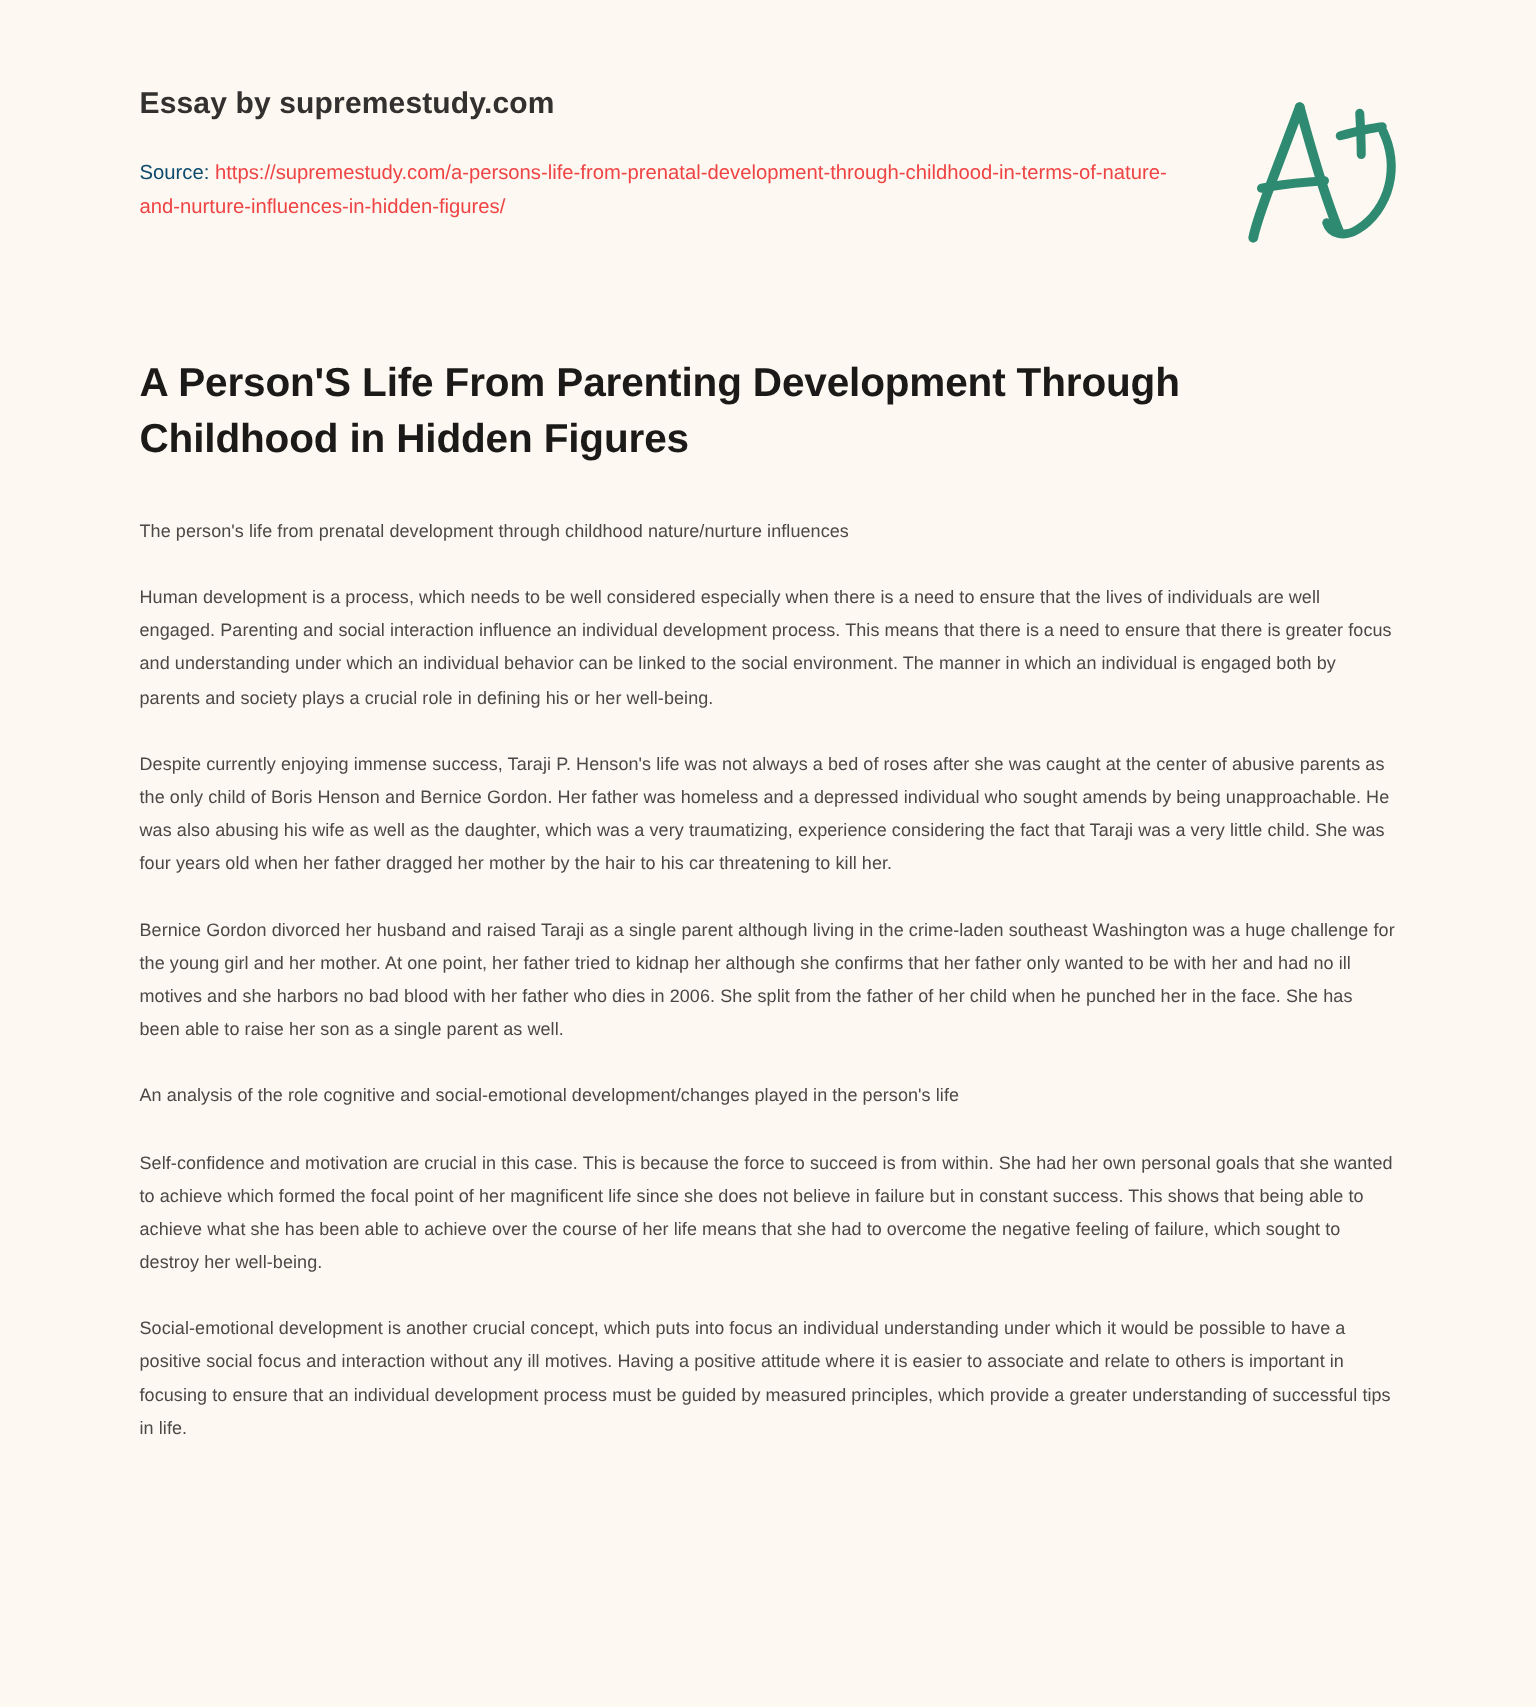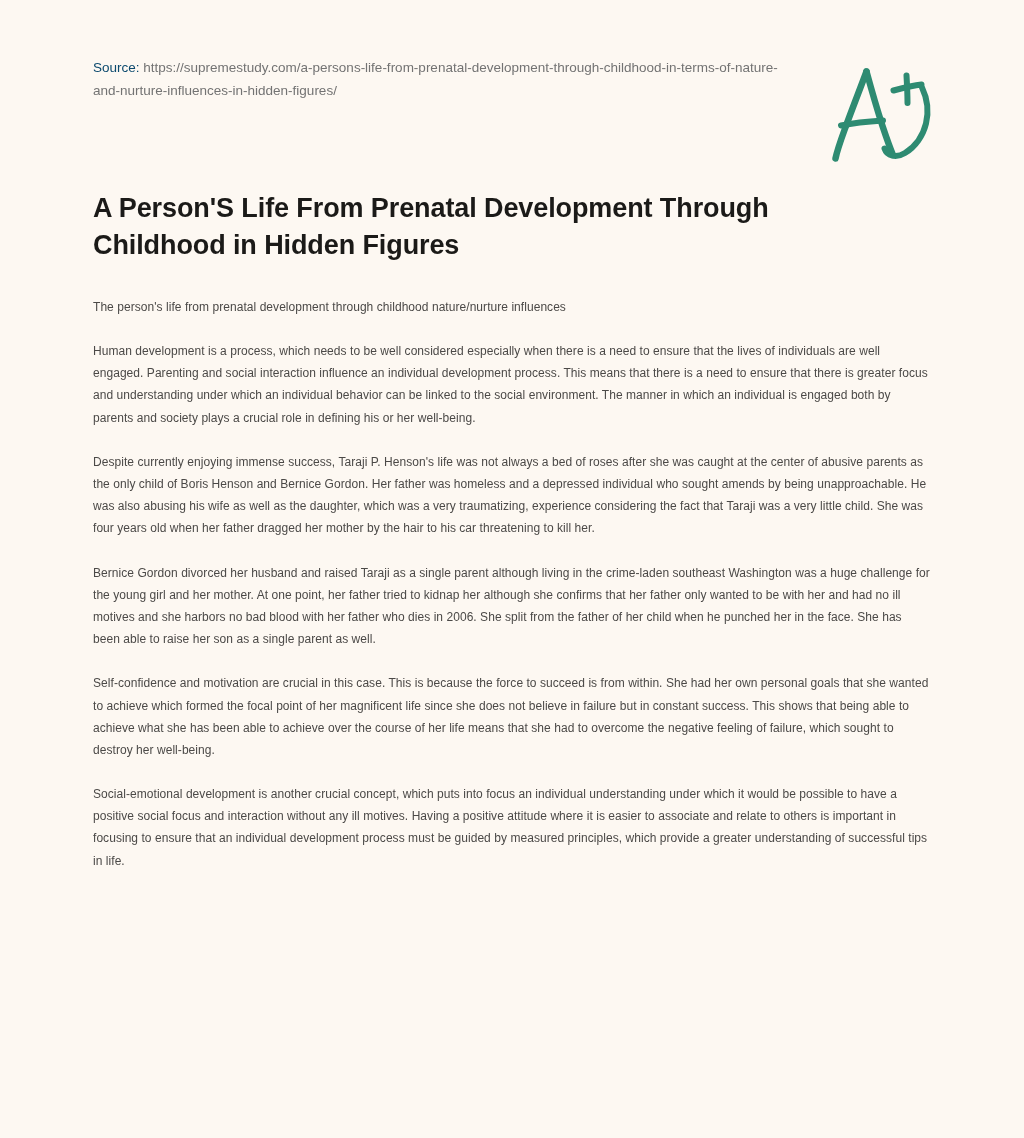--- a/index.html
+++ b/index.html
@@ -116,6 +116,7 @@
 
   <div class="header">
     <div class="header-text">
+      <div class="essay-by">Essay by supremestudy.com</div>
       <p class="source-line">
         <span class="source-label">Source: </span><a class="source-url" href="#">https://supremestudy.com/a-persons-life-from-prenatal-development-through-childhood-in-terms-of-nature-and-nurture-influences-in-hidden-figures/</a>
       </p>

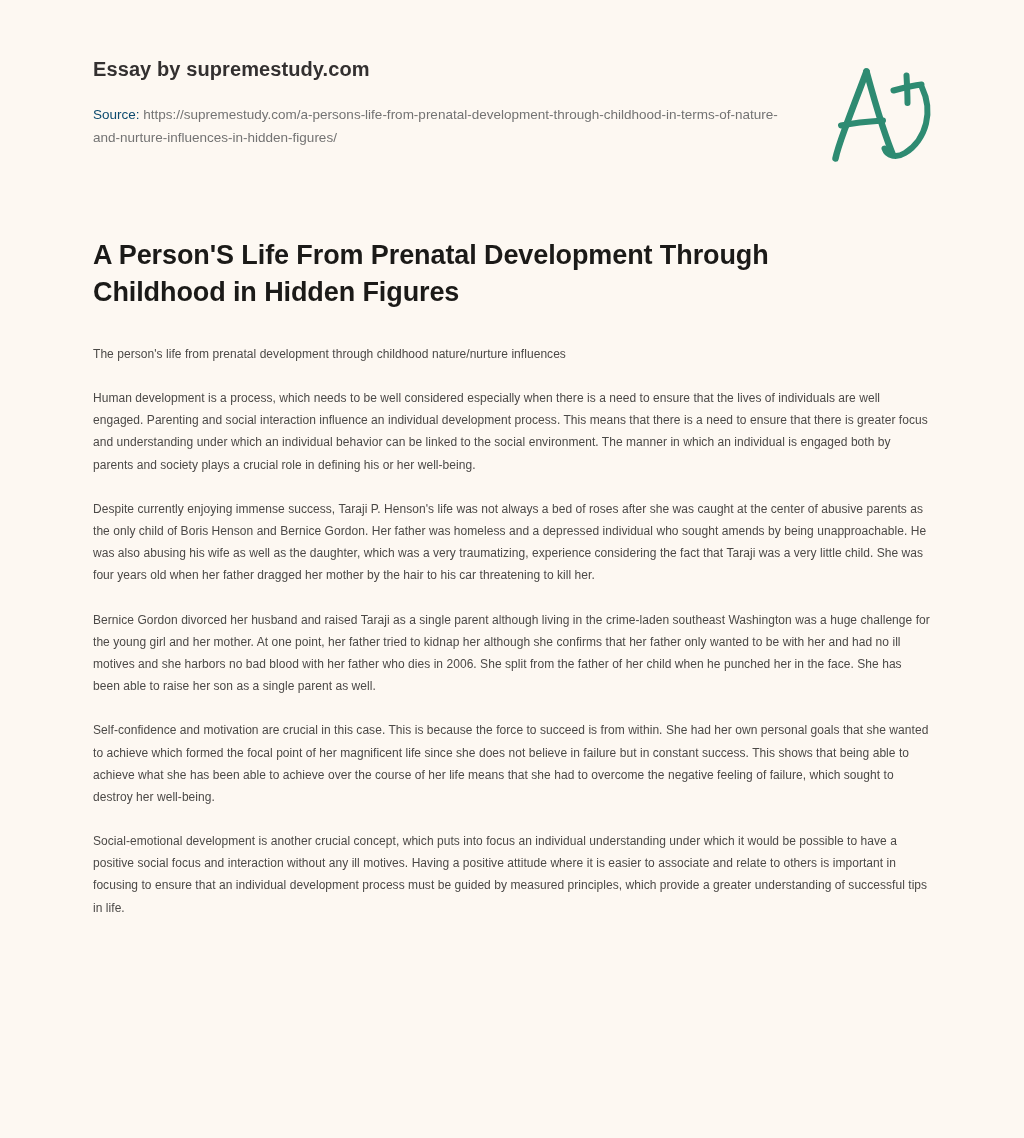--- a/index.html
+++ b/index.html
@@ -55,7 +55,7 @@
   }
 
   .source-url {
-    color: #737373;
+    color: #ef4444;
     text-decoration: none;
     word-break: break-word;
     text-align: right;

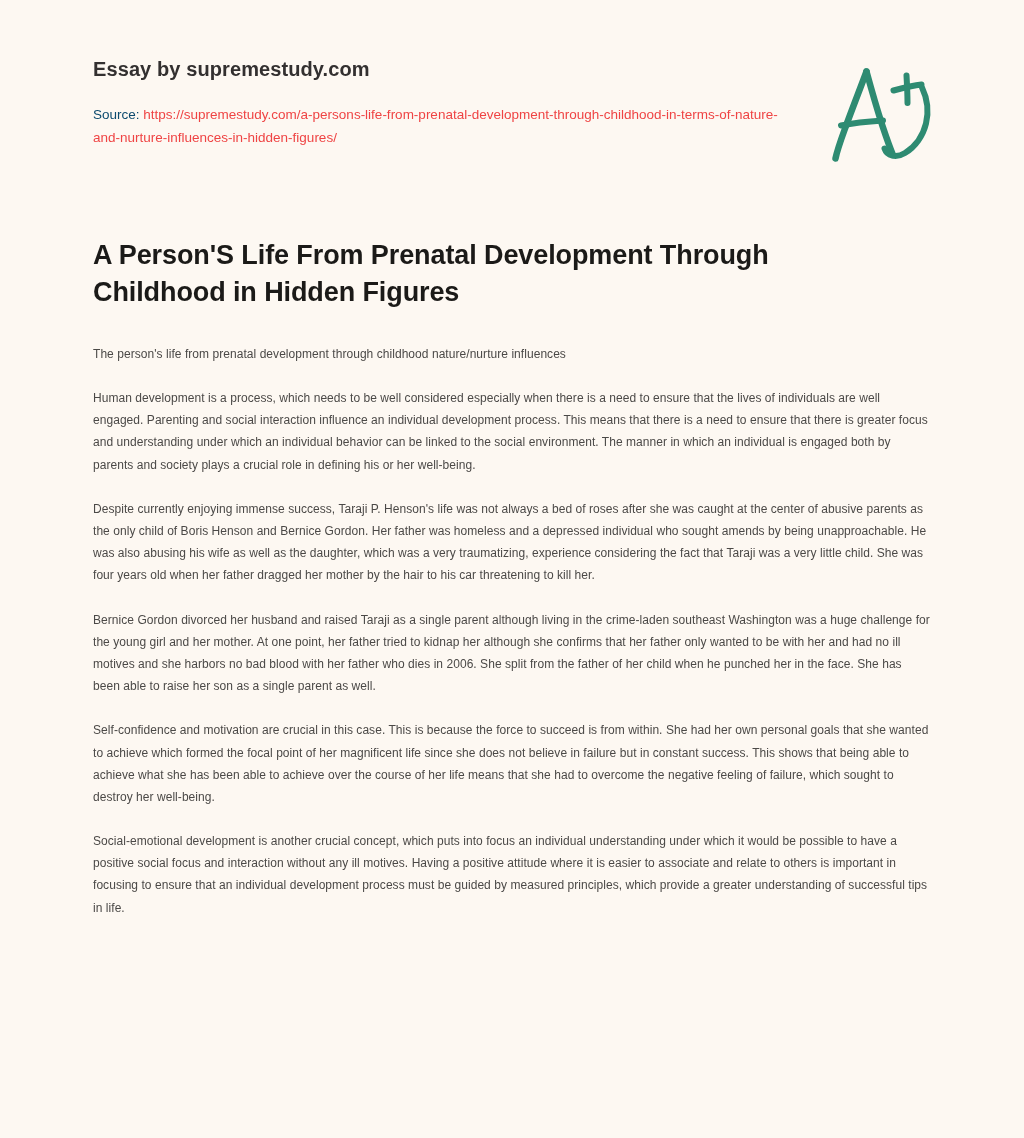--- a/index.html
+++ b/index.html
@@ -138,7 +138,7 @@
   </div>
 
   <div class="content">
-    <h1 class="doc-title">A Person'S Life From Prenatal Development Through Childhood in Hidden Figures</h1>
+    <h1 class="doc-title">A Person'S Life From Parenting Development Through Childhood in Hidden Figures</h1>
 
     <div class="body-copy">
       <p>The person's life from prenatal development through childhood nature/nurture influences</p>

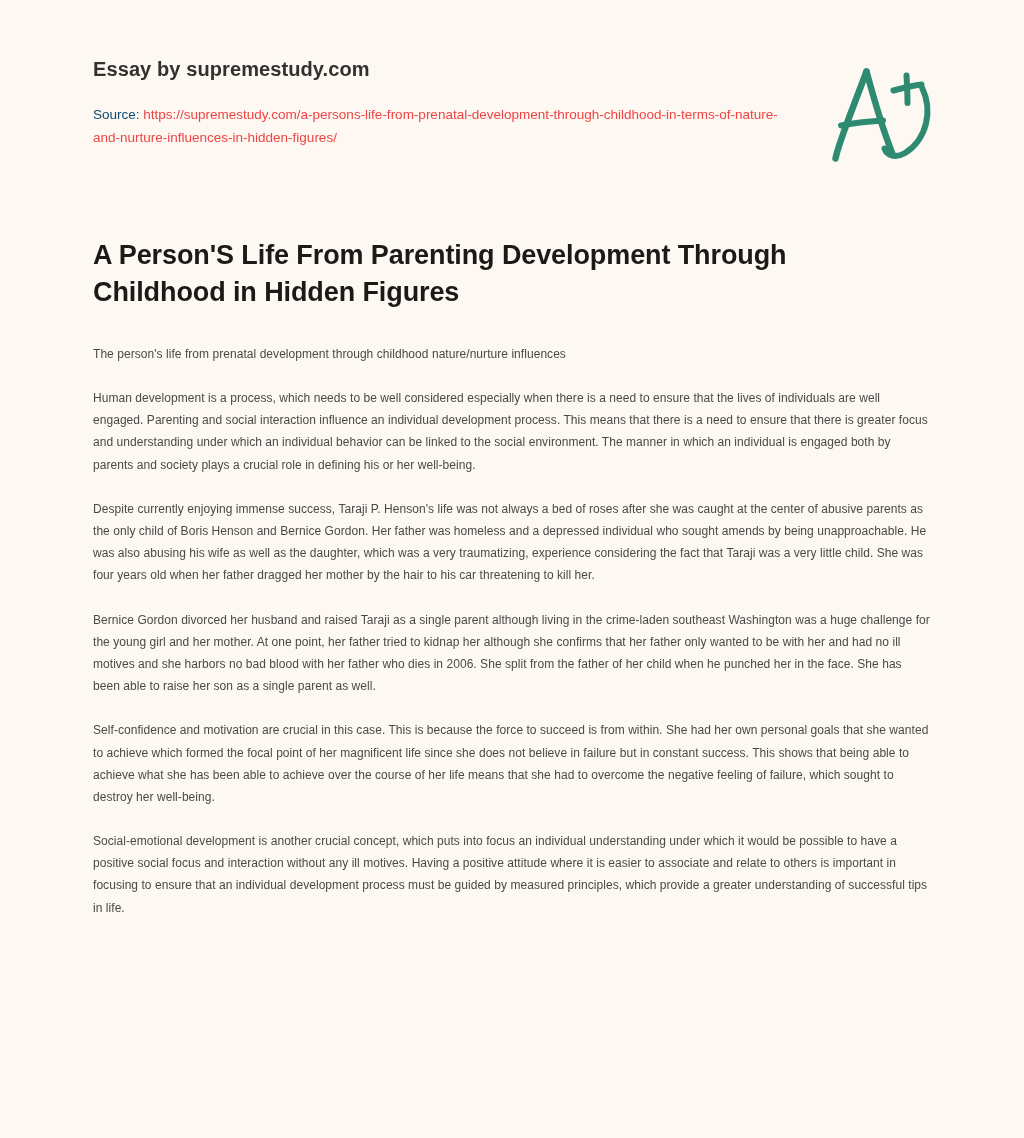--- a/index.html
+++ b/index.html
@@ -145,6 +145,7 @@
       <p>Human development is a process, which needs to be well considered especially when there is a need to ensure that the lives of individuals are well engaged. Parenting and social interaction influence an individual development process. This means that there is a need to ensure that there is greater focus and understanding under which an individual behavior can be linked to the social environment. The manner in which an individual is engaged both by parents and society plays a crucial role in defining his or her well-being.</p>
       <p>Despite currently enjoying immense success, Taraji P. Henson's life was not always a bed of roses after she was caught at the center of abusive parents as the only child of Boris Henson and Bernice Gordon. Her father was homeless and a depressed individual who sought amends by being unapproachable. He was also abusing his wife as well as the daughter, which was a very traumatizing, experience considering the fact that Taraji was a very little child. She was four years old when her father dragged her mother by the hair to his car threatening to kill her.</p>
       <p>Bernice Gordon divorced her husband and raised Taraji as a single parent although living in the crime-laden southeast Washington was a huge challenge for the young girl and her mother. At one point, her father tried to kidnap her although she confirms that her father only wanted to be with her and had no ill motives and she harbors no bad blood with her father who dies in 2006. She split from the father of her child when he punched her in the face. She has been able to raise her son as a single parent as well.</p>
+      <p>An analysis of the role cognitive and social-emotional development/changes played in the person's life</p>
       <p>Self-confidence and motivation are crucial in this case. This is because the force to succeed is from within. She had her own personal goals that she wanted to achieve which formed the focal point of her magnificent life since she does not believe in failure but in constant success. This shows that being able to achieve what she has been able to achieve over the course of her life means that she had to overcome the negative feeling of failure, which sought to destroy her well-being.</p>
       <p>Social-emotional development is another crucial concept, which puts into focus an individual understanding under which it would be possible to have a positive social focus and interaction without any ill motives. Having a positive attitude where it is easier to associate and relate to others is important in focusing to ensure that an individual development process must be guided by measured principles, which provide a greater understanding of successful tips in life.</p>
     </div>

